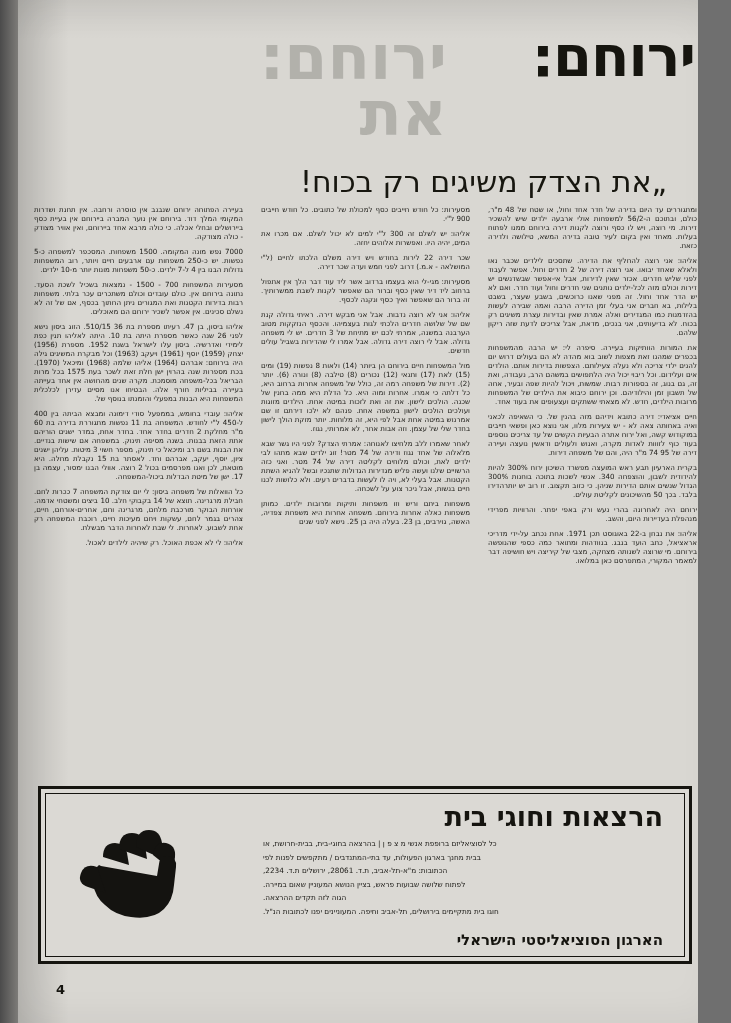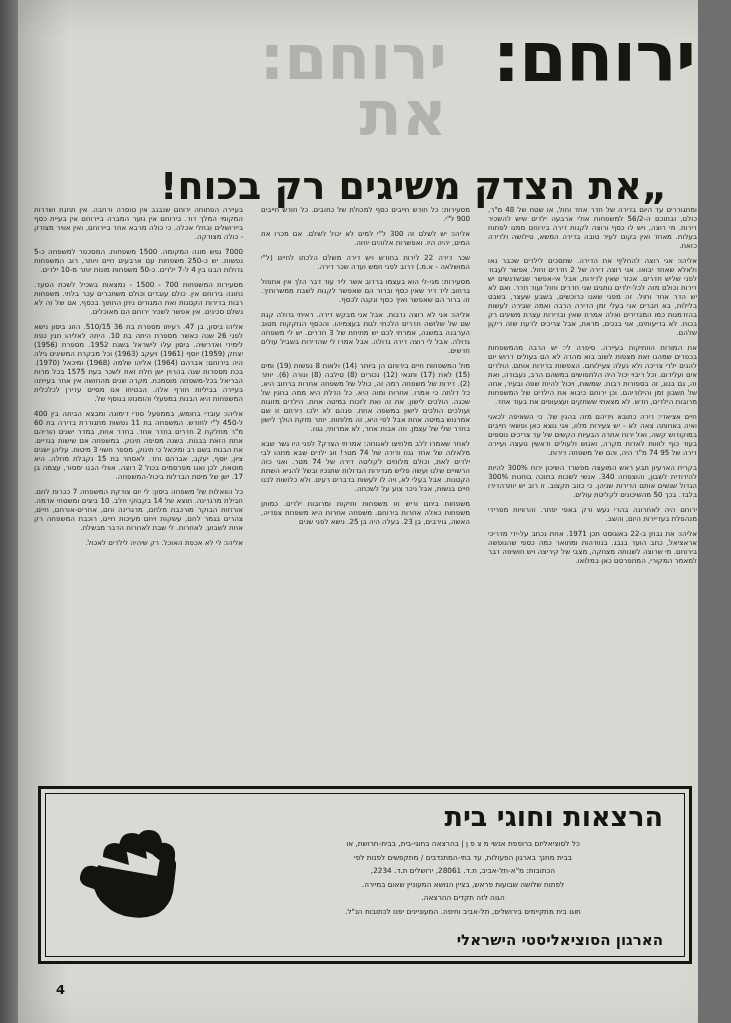--- a/index.html
+++ b/index.html
@@ -58,7 +58,7 @@
     position: absolute;
     top: 6px;
     right: 2px;
-    font-size: 69px;
+    font-size: 56px;
     line-height: 74px;
     font-weight: bold;
     letter-spacing: -1px;

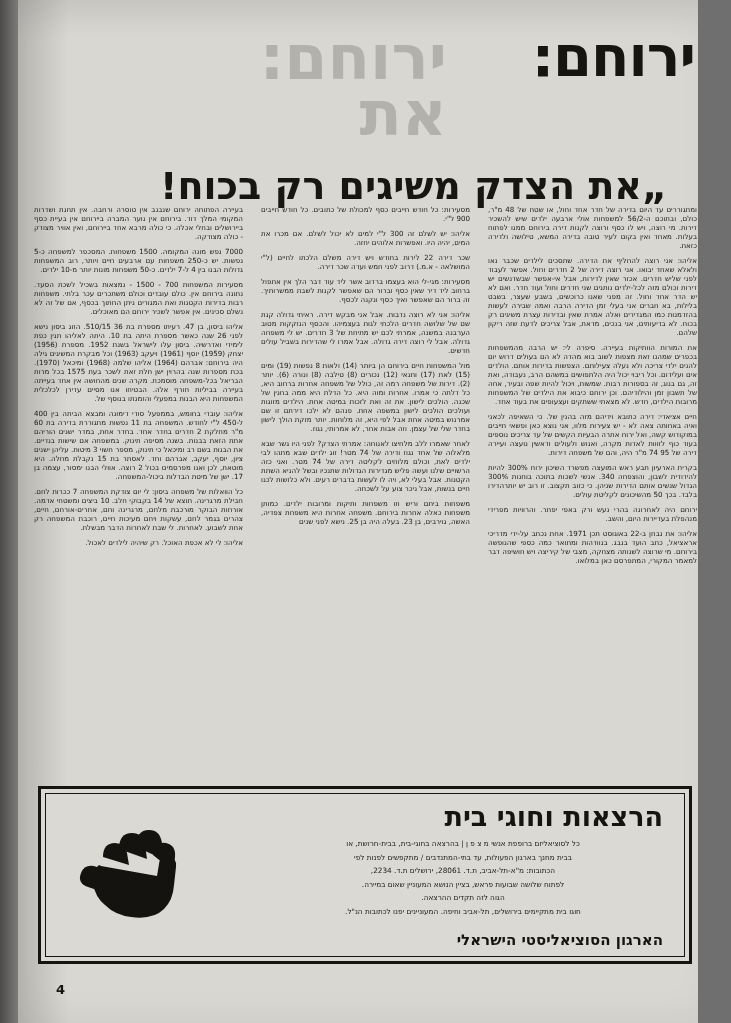--- a/index.html
+++ b/index.html
@@ -83,8 +83,8 @@
     position: absolute;
     top: 150px;
     right: 30px;
-    font-size: 38px;
-    font-weight: bold;
+    font-size: 30px;
+    font-weight: normal;
     color: #17160f;
     font-family: "DejaVu Sans", sans-serif;
   }

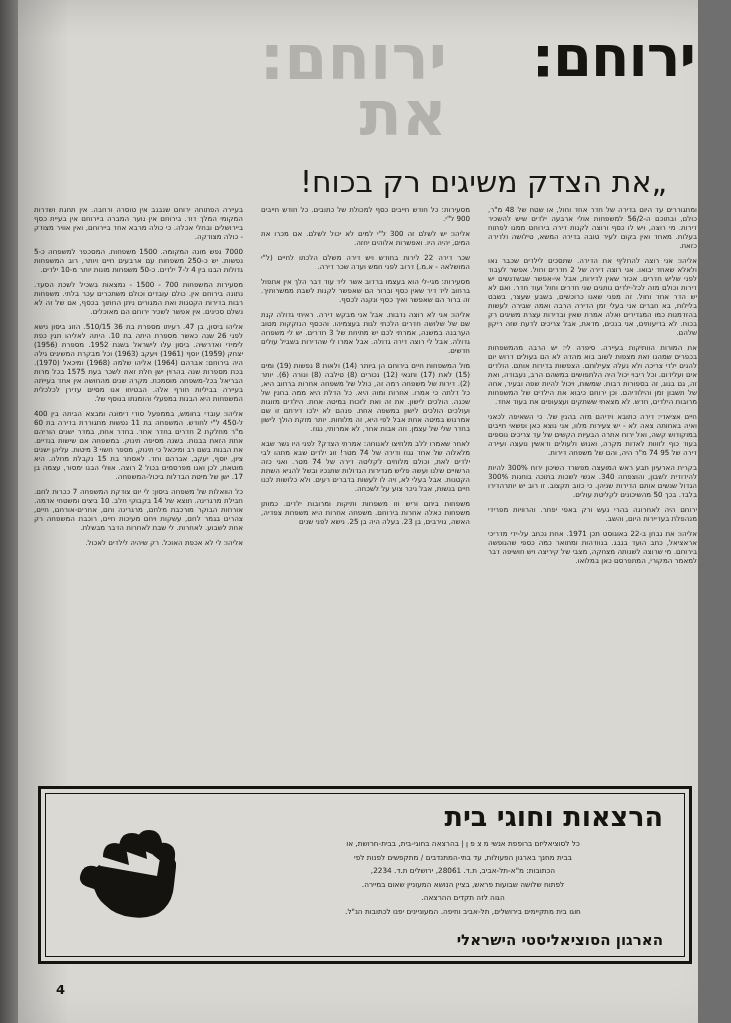--- a/index.html
+++ b/index.html
@@ -143,7 +143,7 @@
     width: 400px;
     font-size: 7.3px;
     line-height: 10.5px;
-    text-align: center;
+    text-align: left;
     color: #1b1a16;
     font-family: "DejaVu Sans", sans-serif;
   }

